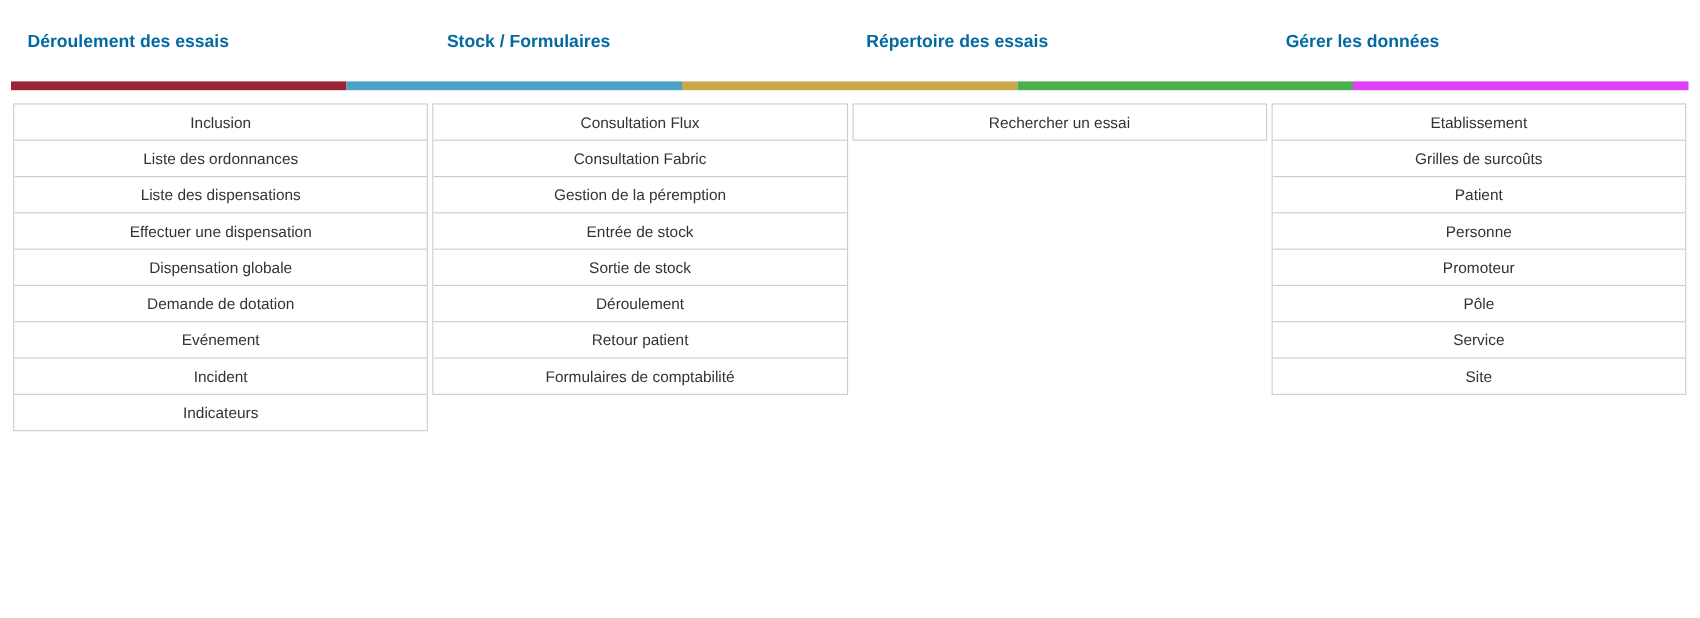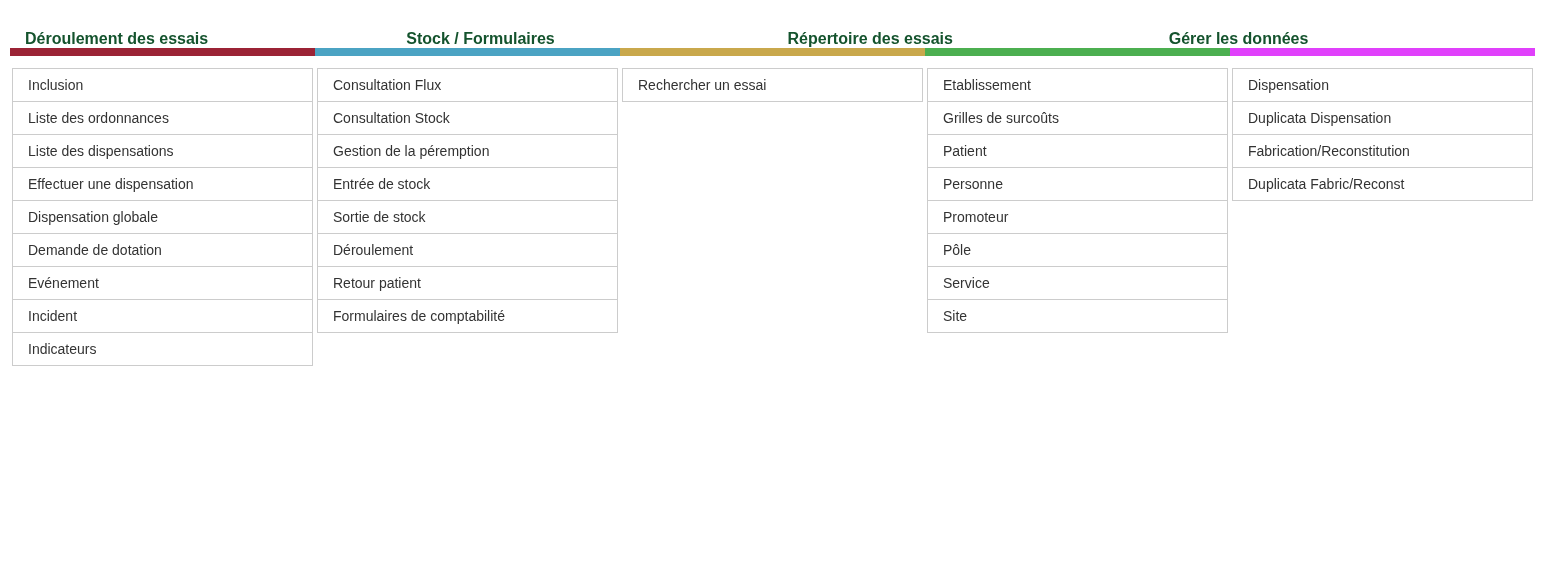--- a/index.html
+++ b/index.html
@@ -29,10 +29,10 @@
 
     .col-header {
       flex: 1;
-      padding: 10px 15px 0 15px;
+      padding: 10px 15px 26px 15px;
       font-size: 16px;
       font-weight: bold;
-      color: #14532d;
+      color: #0369a1;
     }
 
     .color-bar-row {

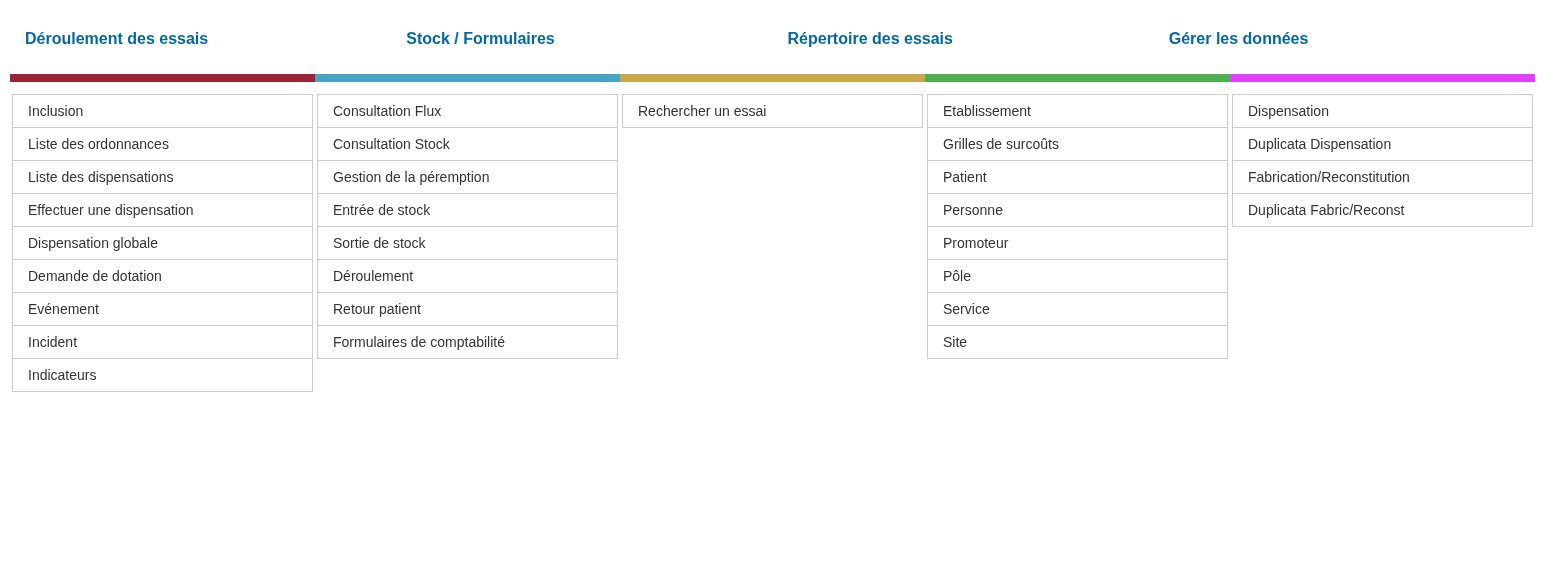--- a/index.html
+++ b/index.html
@@ -64,6 +64,7 @@
       flex: 1;
       border: 1px solid #ccc;
       margin: 0 2px;
+      text-align: center;
     }
 
     .menu-item {

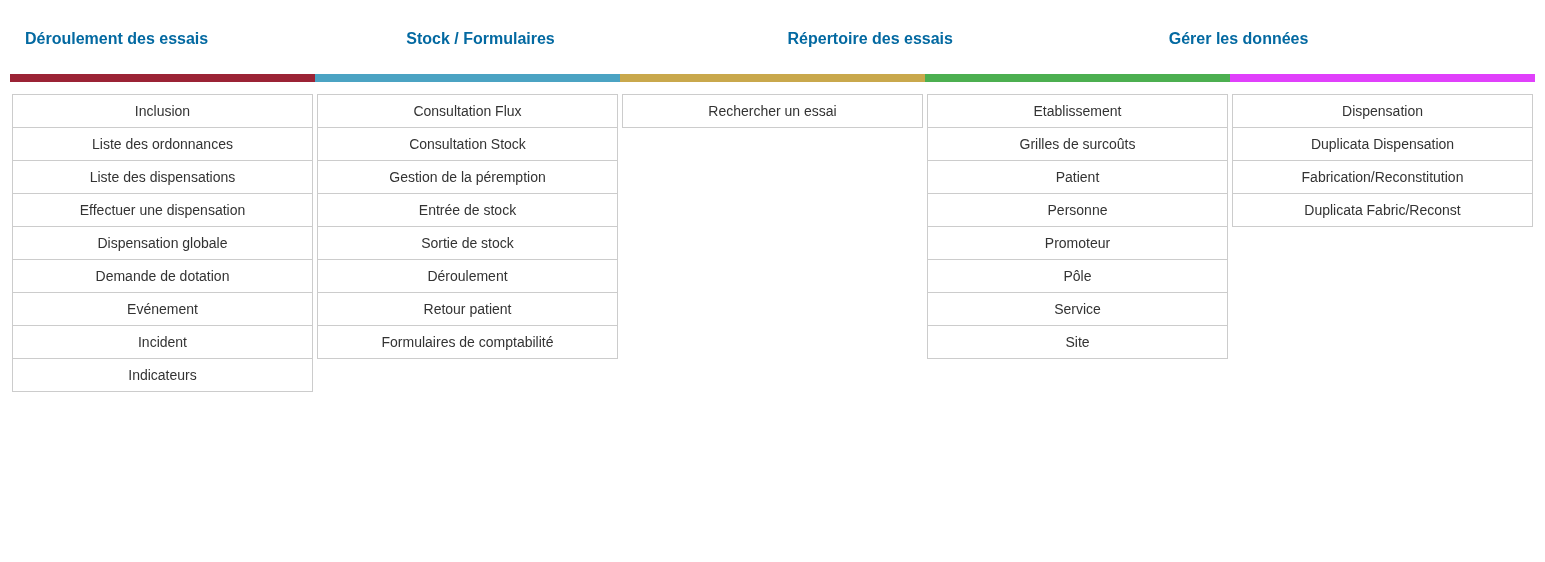--- a/index.html
+++ b/index.html
@@ -133,12 +133,6 @@
         <div class="menu-item">Service</div>
         <div class="menu-item">Site</div>
       </div>
-      <div class="menu-col">
-        <div class="menu-item">Dispensation</div>
-        <div class="menu-item">Duplicata Dispensation</div>
-        <div class="menu-item">Fabrication/Reconstitution</div>
-        <div class="menu-item">Duplicata Fabric/Reconst</div>
-      </div>
     </div>
 </div>
 

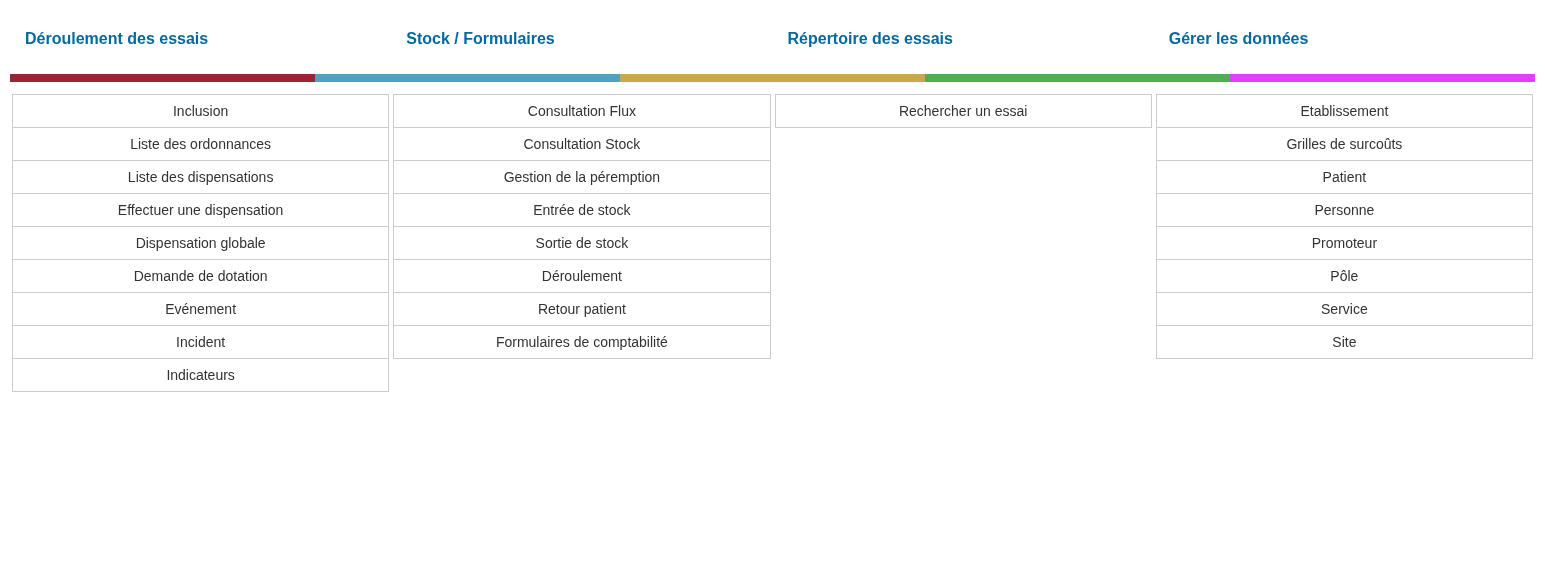--- a/index.html
+++ b/index.html
@@ -112,7 +112,7 @@
       </div>
       <div class="menu-col">
         <div class="menu-item">Consultation Flux</div>
-        <div class="menu-item">Consultation Stock</div>
+        <div class="menu-item">Consultation Fabric</div>
         <div class="menu-item">Gestion de la péremption</div>
         <div class="menu-item">Entrée de stock</div>
         <div class="menu-item">Sortie de stock</div>

